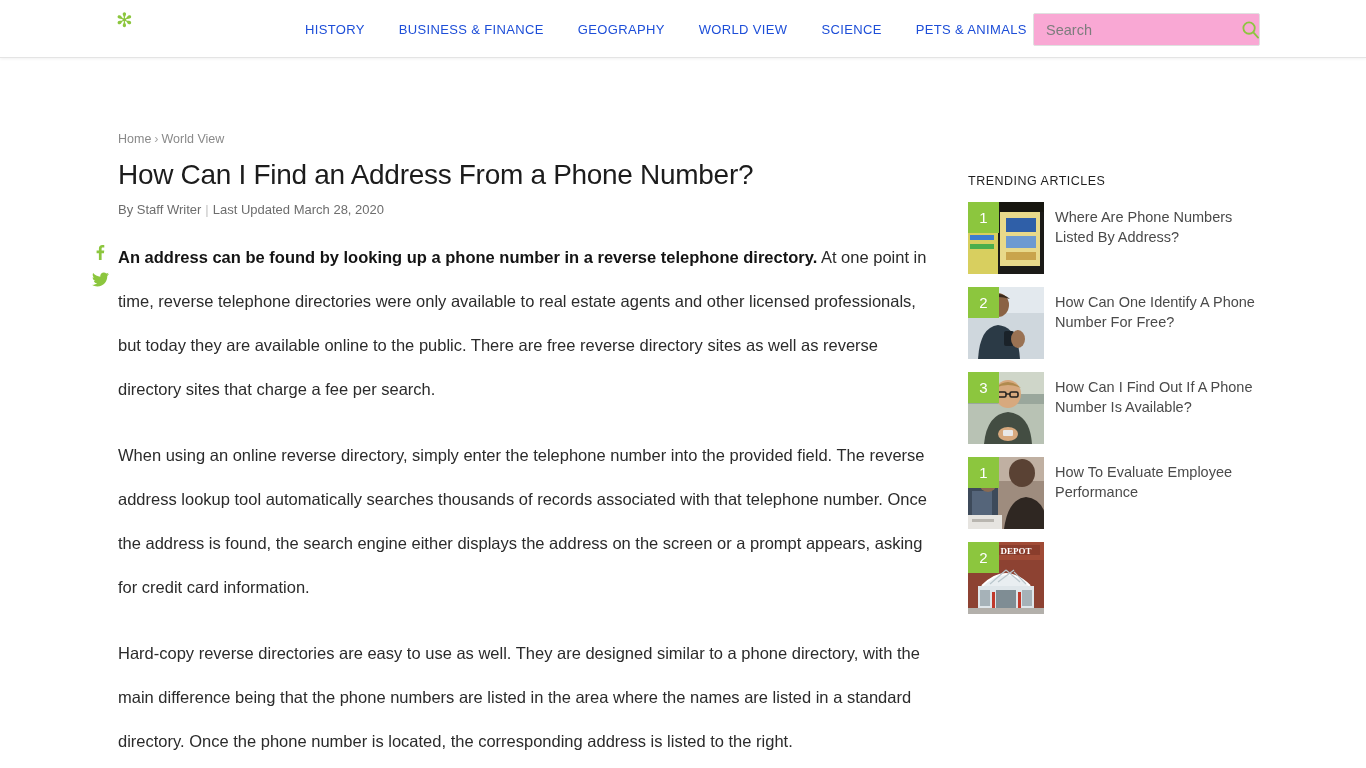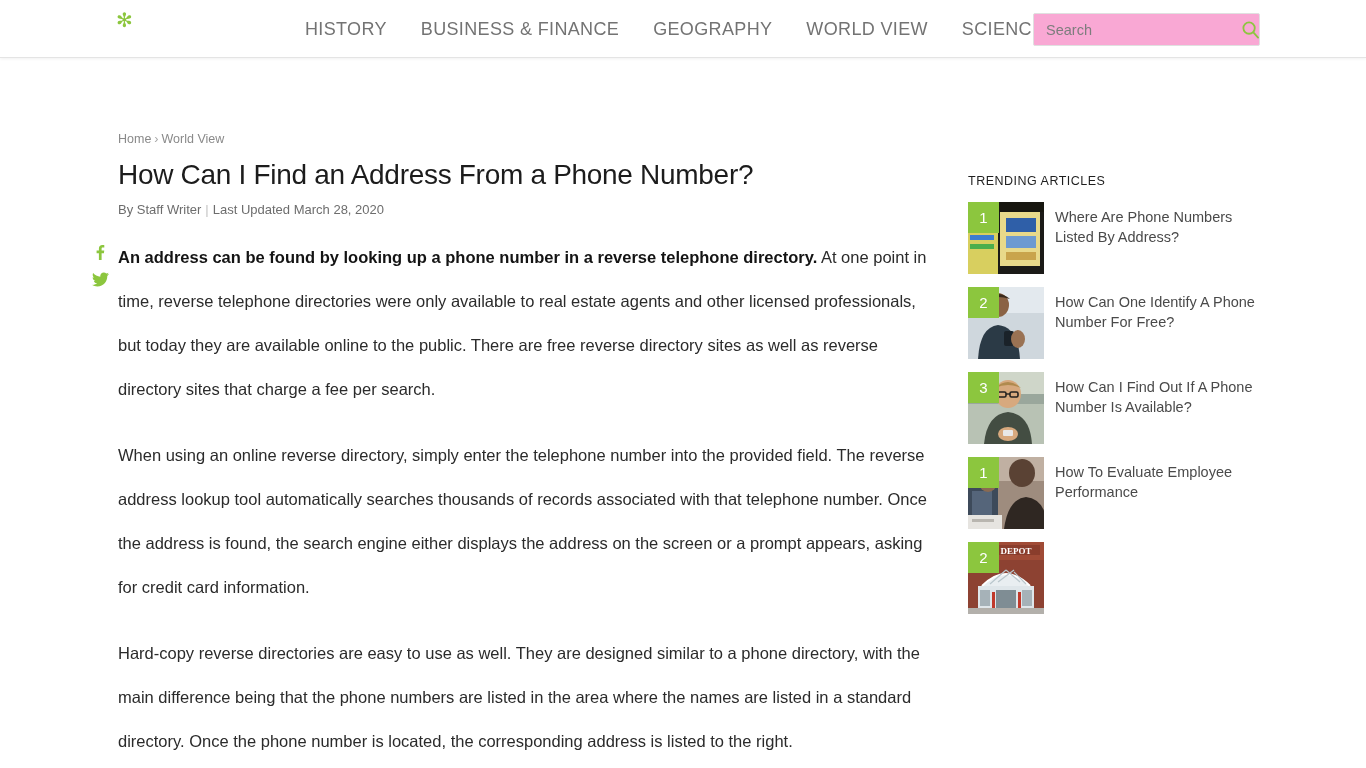--- a/index.html
+++ b/index.html
@@ -58,9 +58,9 @@
     gap: 0px;
   }
   .nav-link {
-    font-size: 18px;
+    font-size: 13px;
     letter-spacing: 0.35px;
-    color: #737373;
+    color: #1d4ed8;
     text-decoration: none;
     padding: 0 17px;
     white-space: nowrap;

